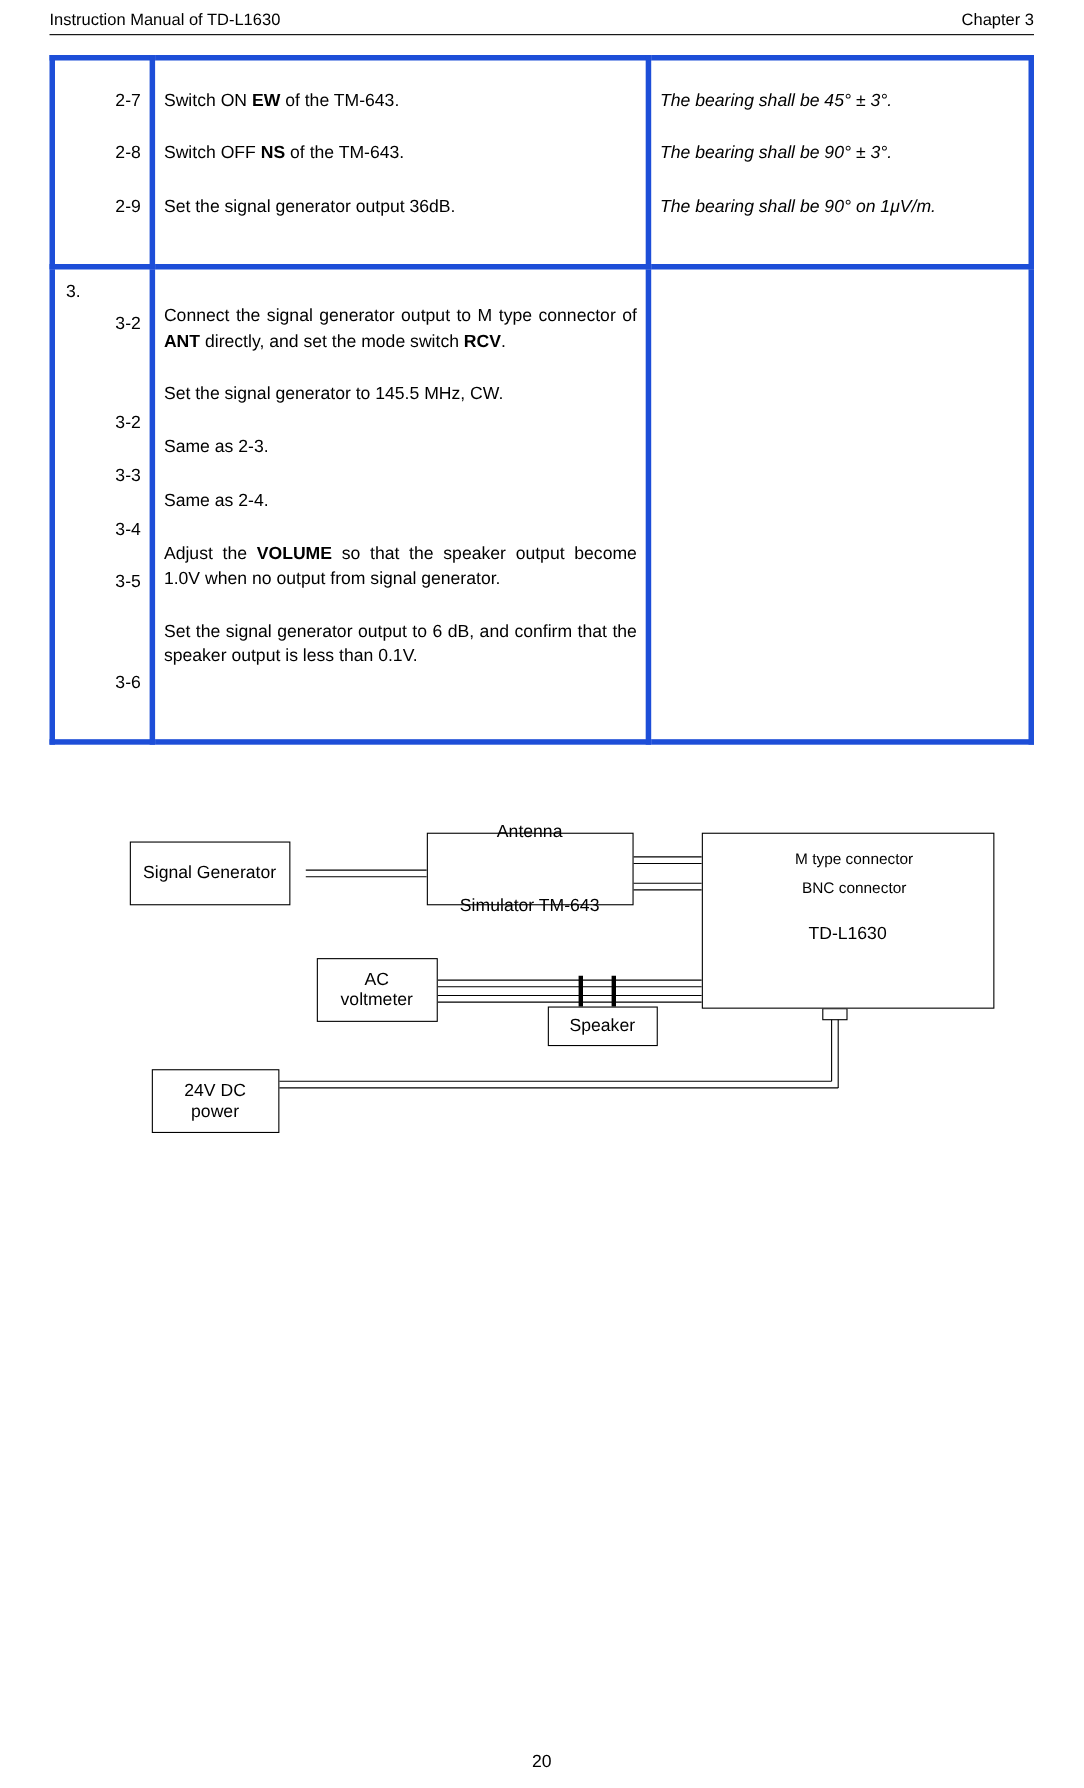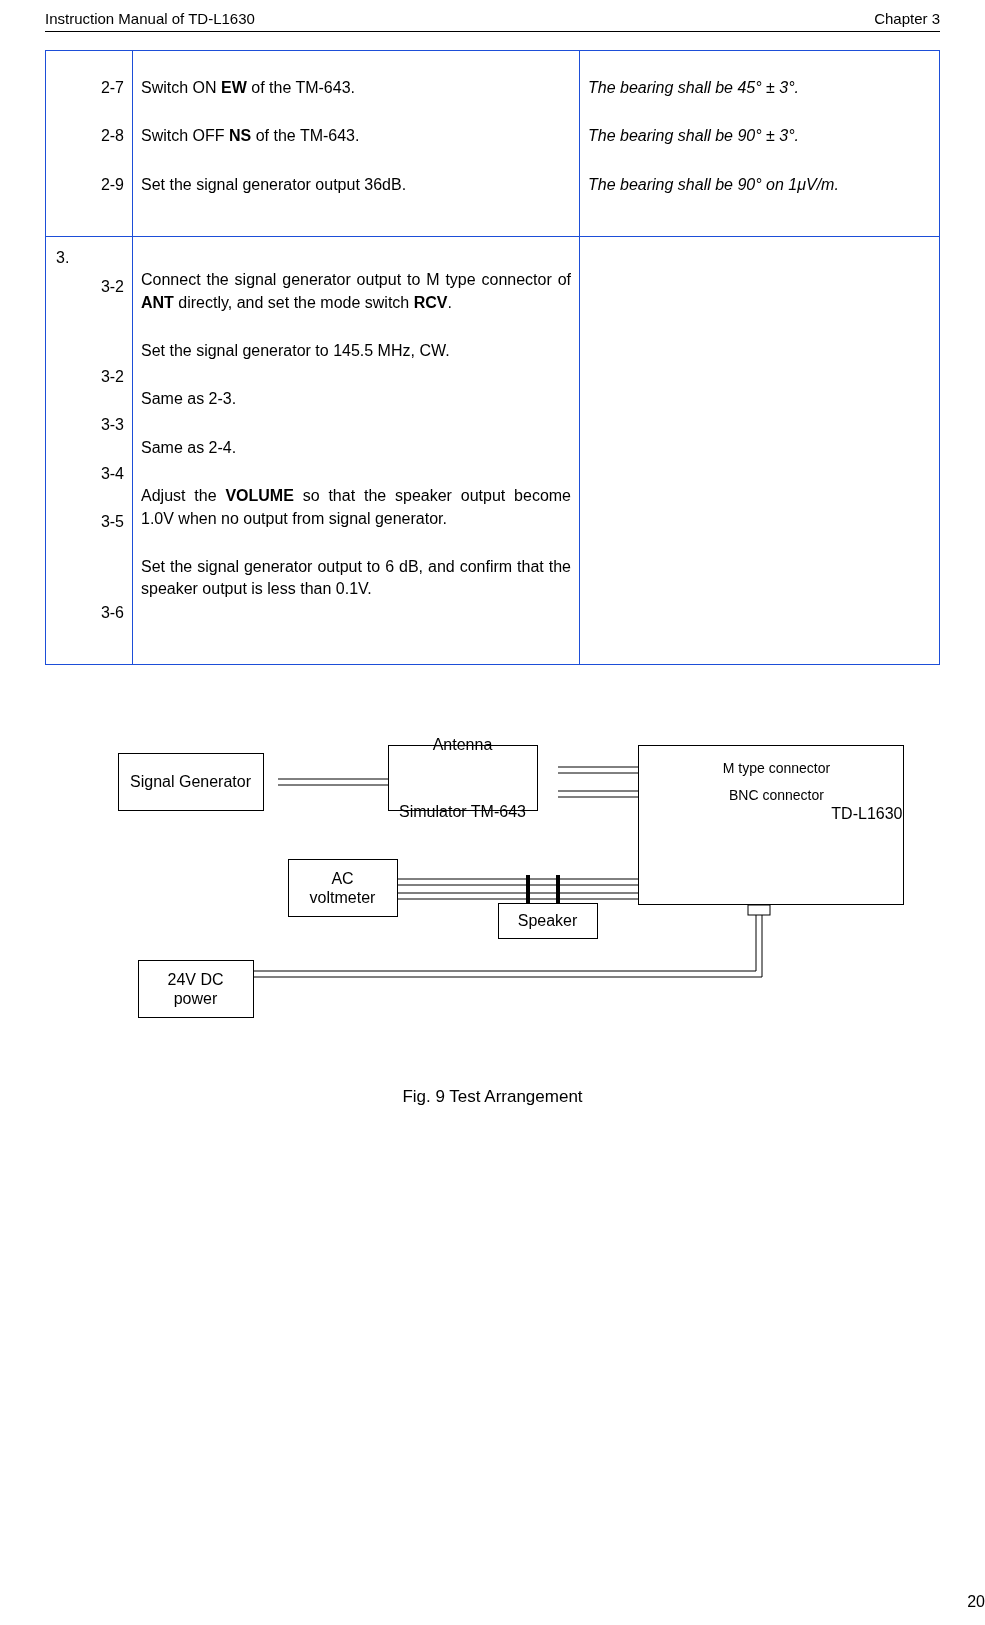--- a/index.html
+++ b/index.html
@@ -32,7 +32,7 @@
     margin-bottom: 40px;
   }
   table.proc td {
-    border: 1px solid #1d4ed8;
+    border: 5px solid #1d4ed8;
     vertical-align: top;
     padding: 10px 8px 14px 8px;
   }

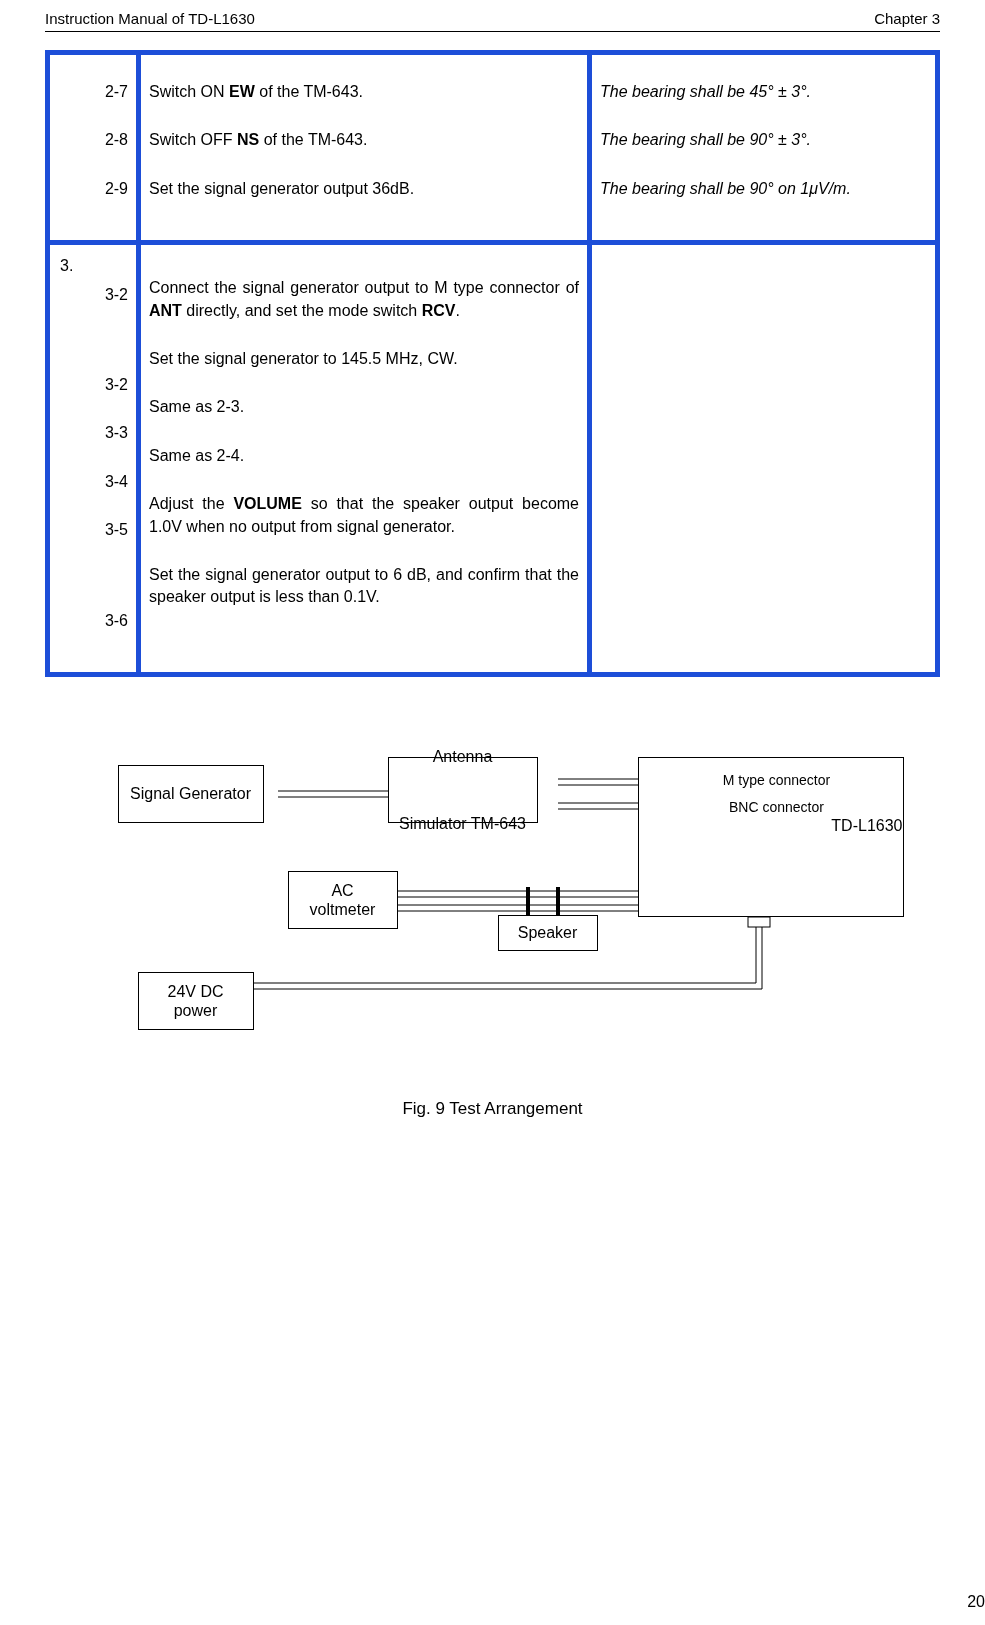--- a/index.html
+++ b/index.html
@@ -179,7 +179,7 @@
       <span>Signal Generator</span>
     </div>
 
-    <div class="box" style="left:280px; top:0px; width:150px; height:66px; flex-direction:column;gap:48px;">
+    <div class="box" style="left:280px; top:0px; width:188px; height:66px; flex-direction:column;gap:48px;">
       <span>Antenna</span>
       <span>Simulator TM-643</span>
     </div>

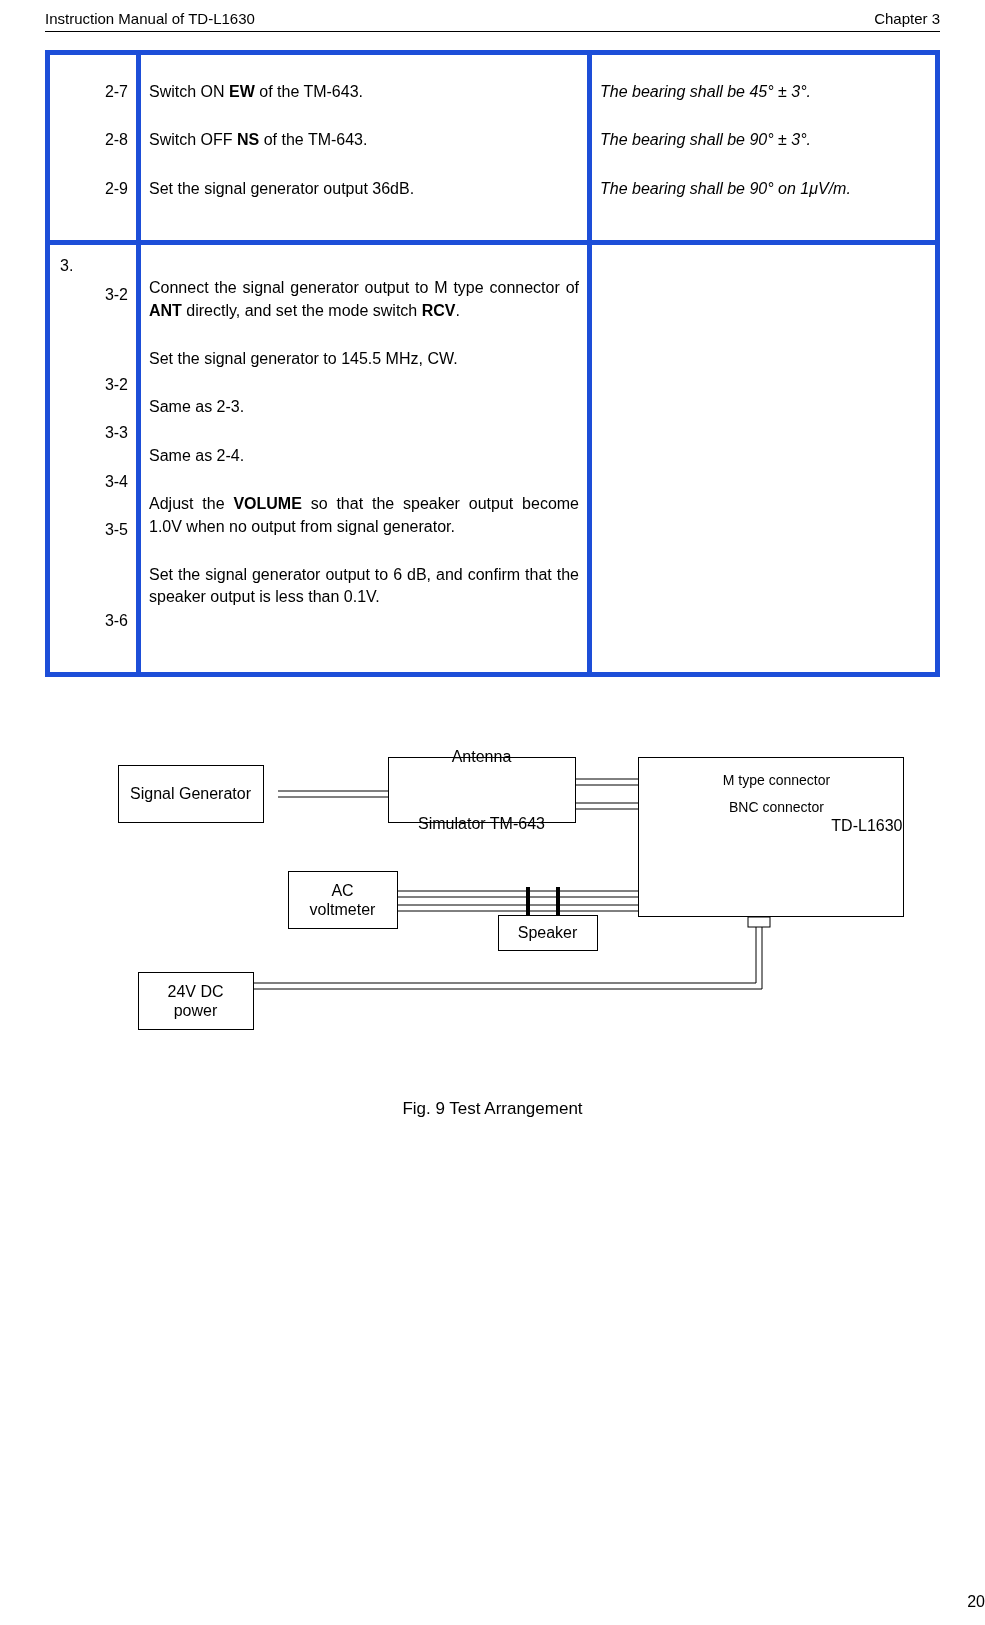--- a/index.html
+++ b/index.html
@@ -188,7 +188,7 @@
       <div style="width:100%;">
         <div class="lbl" style="position:static; padding-left:12px; margin-top:8px;">M type connector</div>
         <div class="lbl" style="position:static; padding-left:12px; margin-top:10px;">BNC connector</div>
-        <div style="text-align:right; font-size:16px;">TD-L1630</div>
+        <div style="text-align:center; margin-top:24px; font-size:16px;">TD-L1630</div>
       </div>
     </div>
 

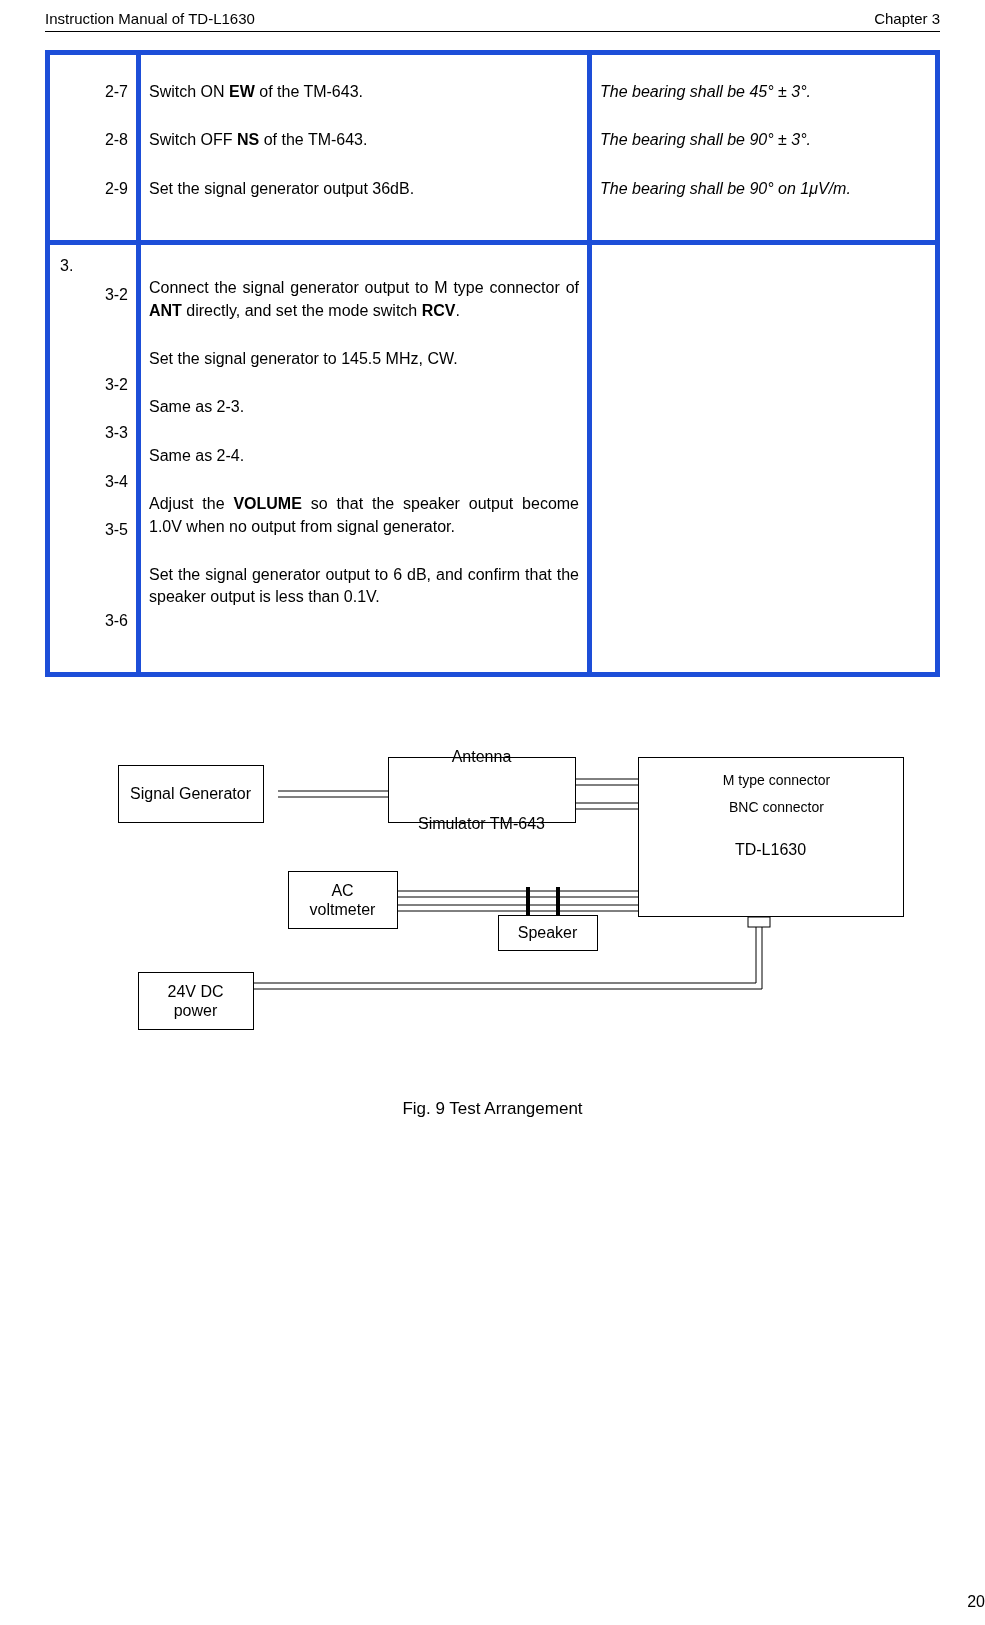--- a/index.html
+++ b/index.html
@@ -208,7 +208,6 @@
 
   </div>
 
-  <div class="fig-caption">Fig. 9   Test Arrangement</div>
 
   <div class="page-num">20</div>
 </div>

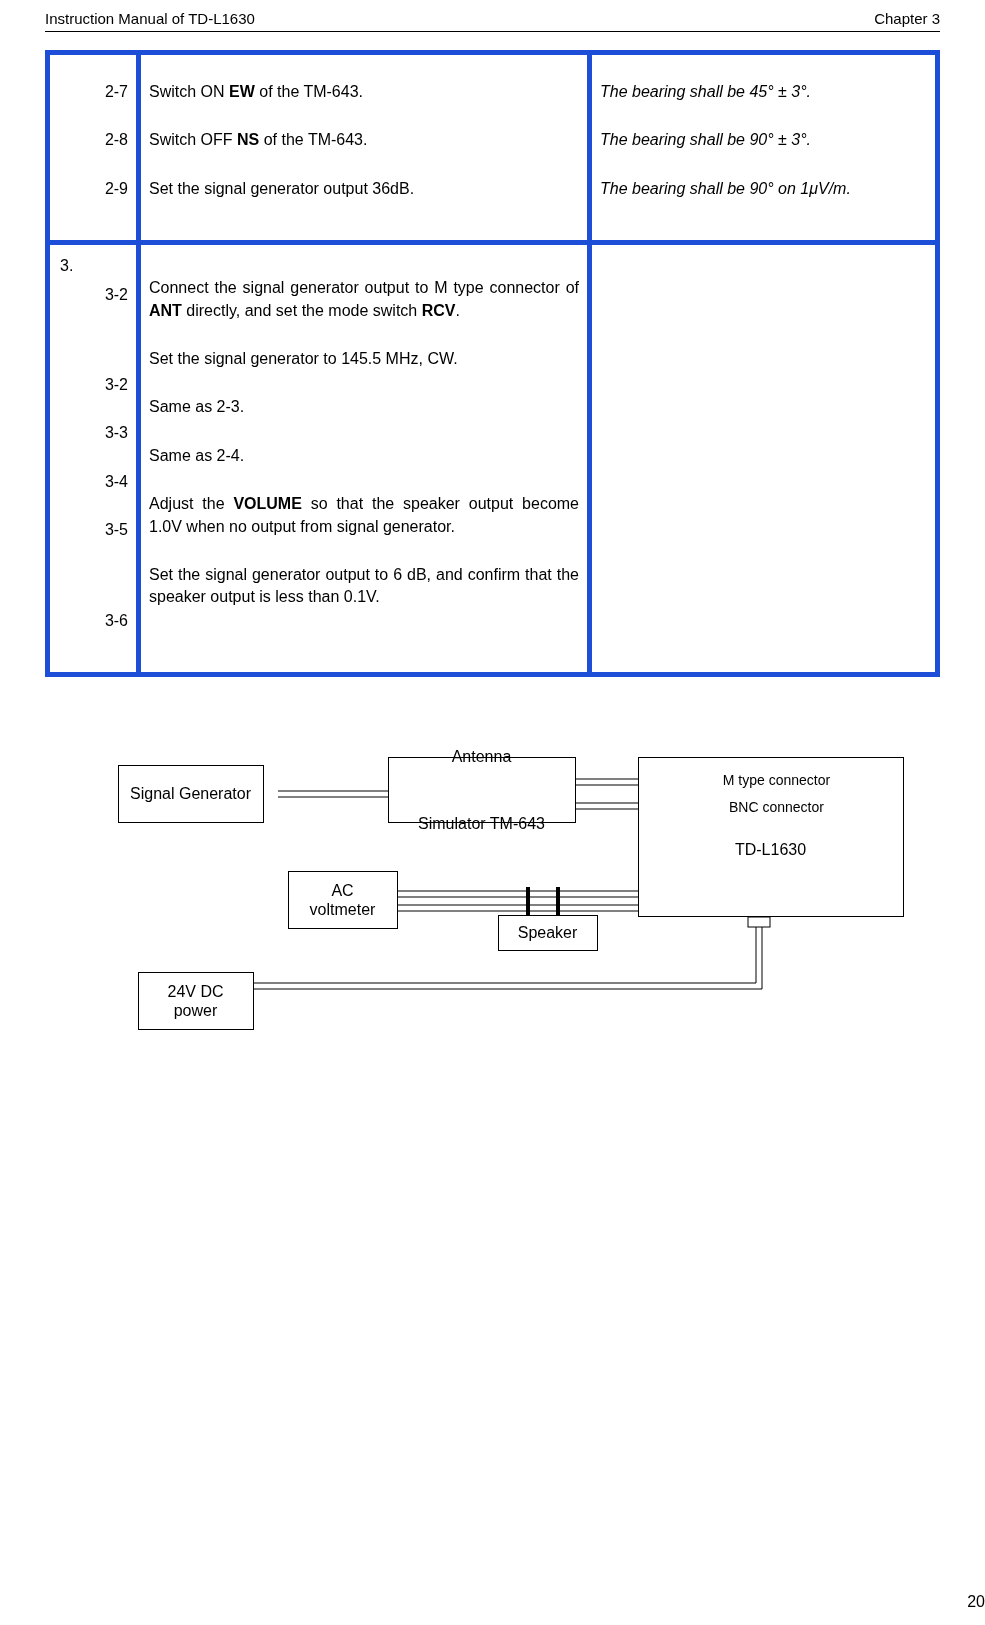--- a/index.html
+++ b/index.html
@@ -77,7 +77,7 @@
     position: absolute;
     bottom: 12px;
     left: 0; right: 0;
-    text-align: right;
+    text-align: center;
     font-size: 16px;
   }
   .spaced { margin-bottom: 26px; }

